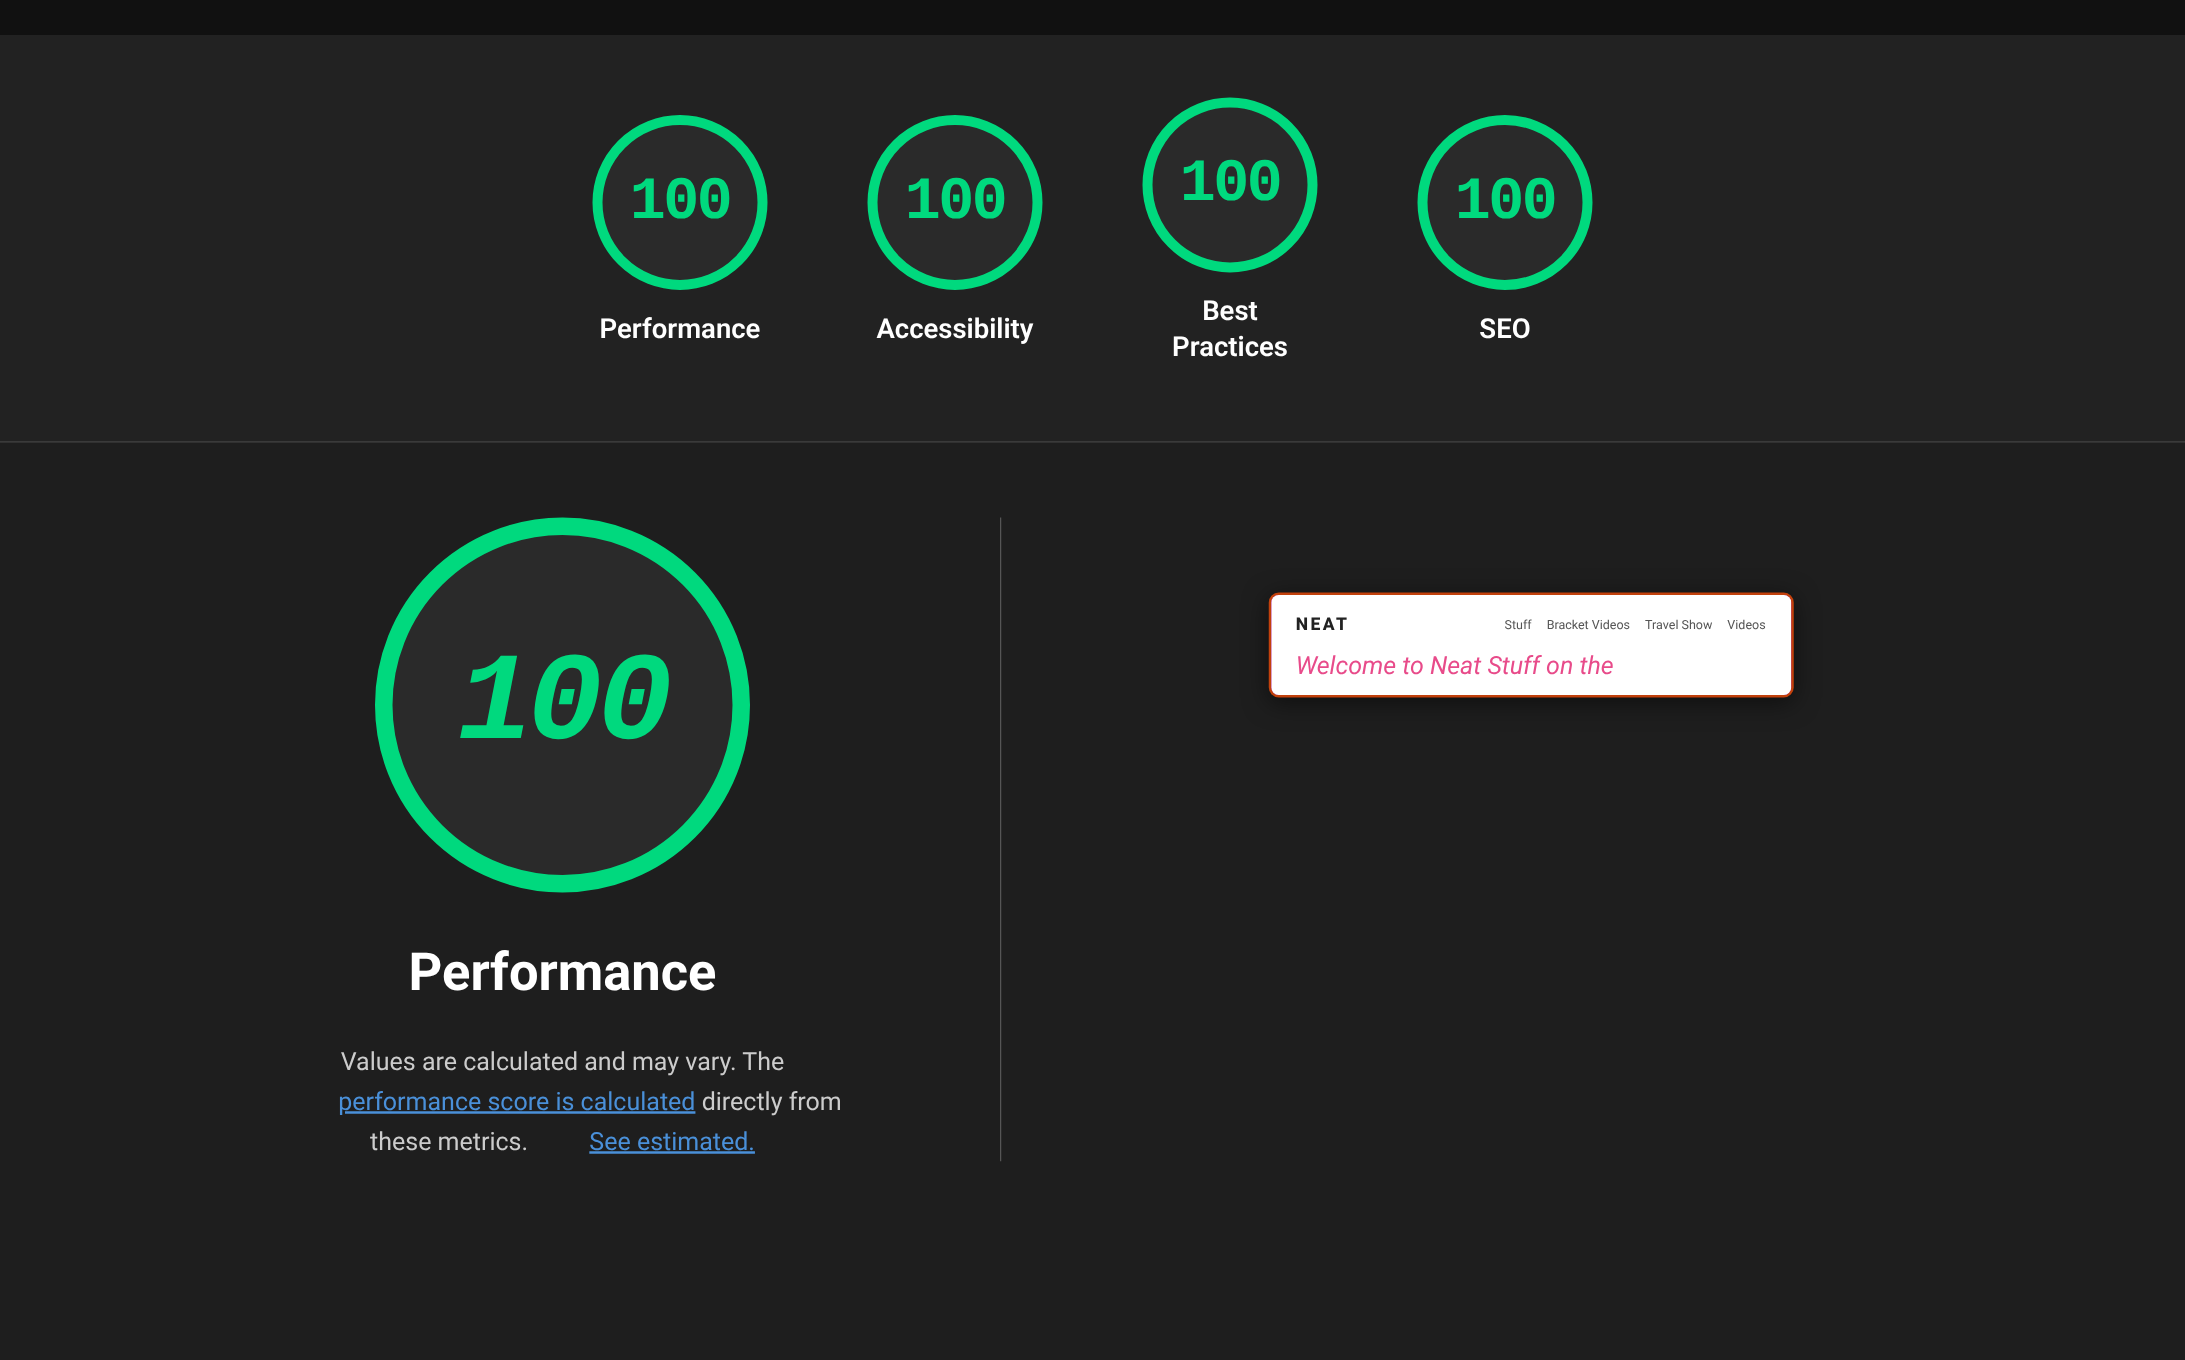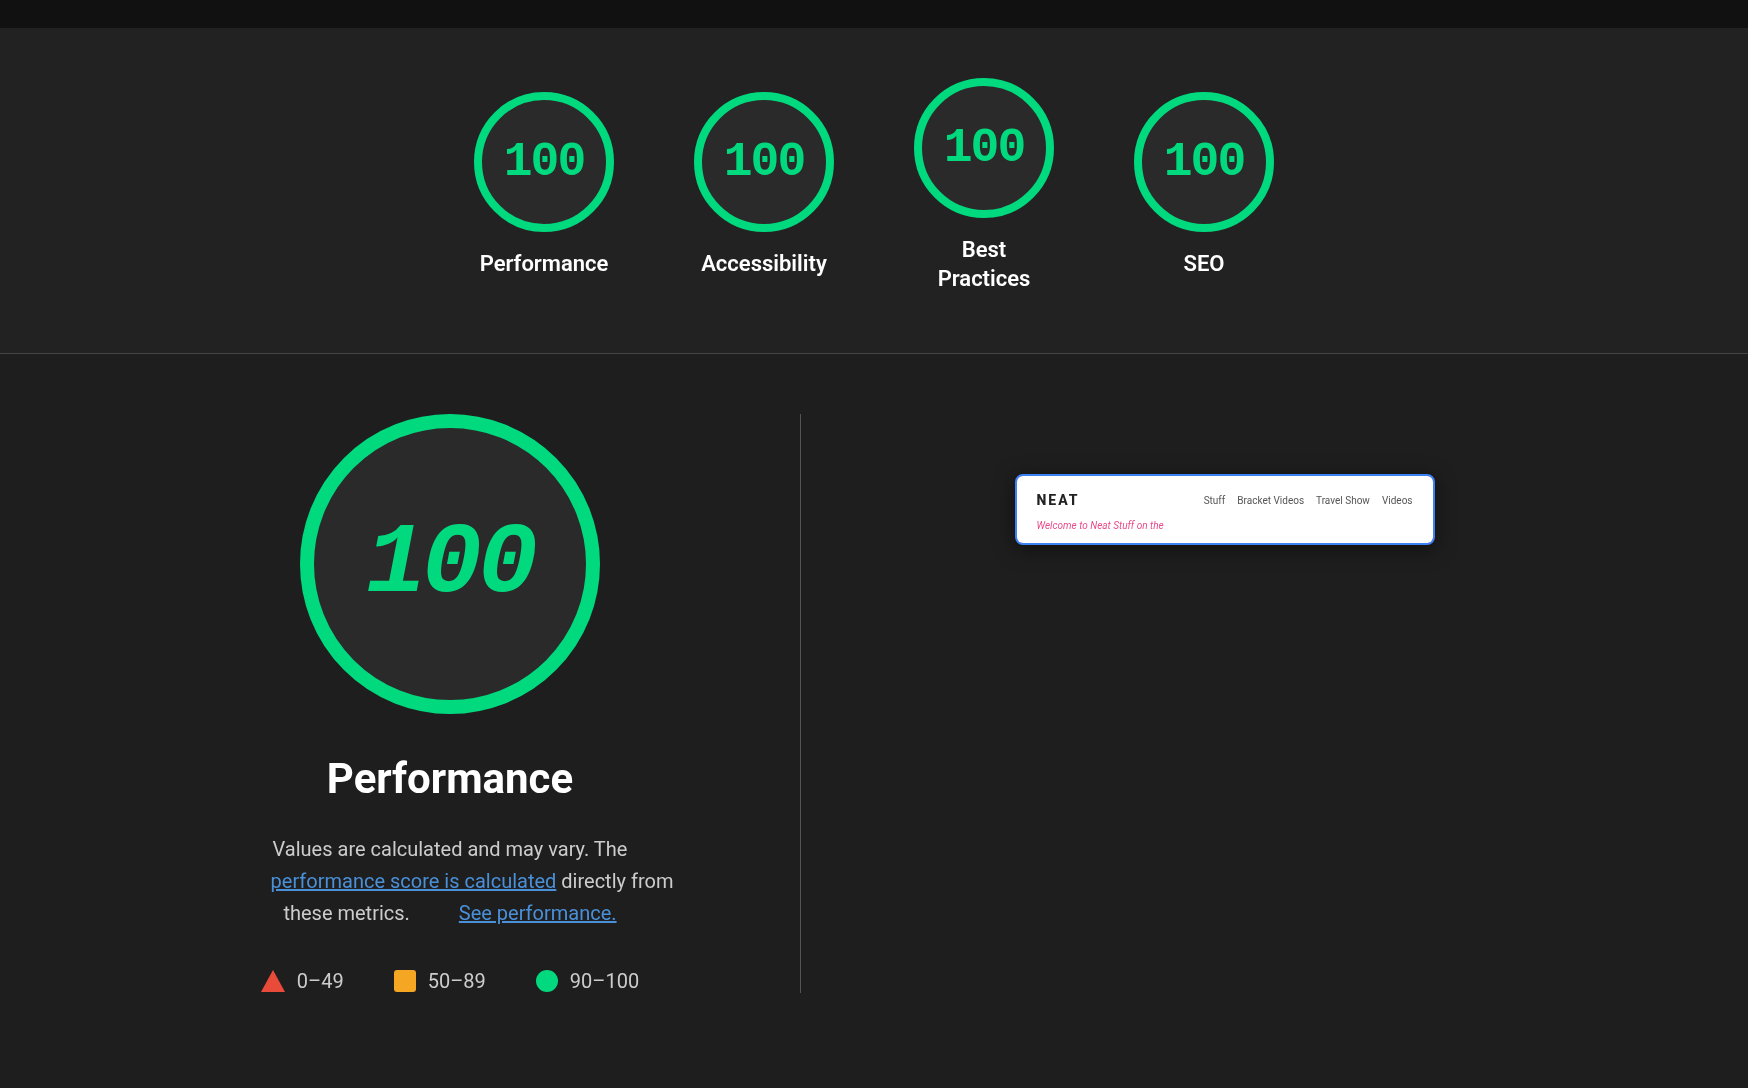--- a/index.html
+++ b/index.html
@@ -181,7 +181,7 @@
     }
 
     .website-preview {
-      border: 2px solid #3b82f6;
+      border: 2px solid #c2410c;
       border-radius: 8px;
       overflow: hidden;
       width: 420px;

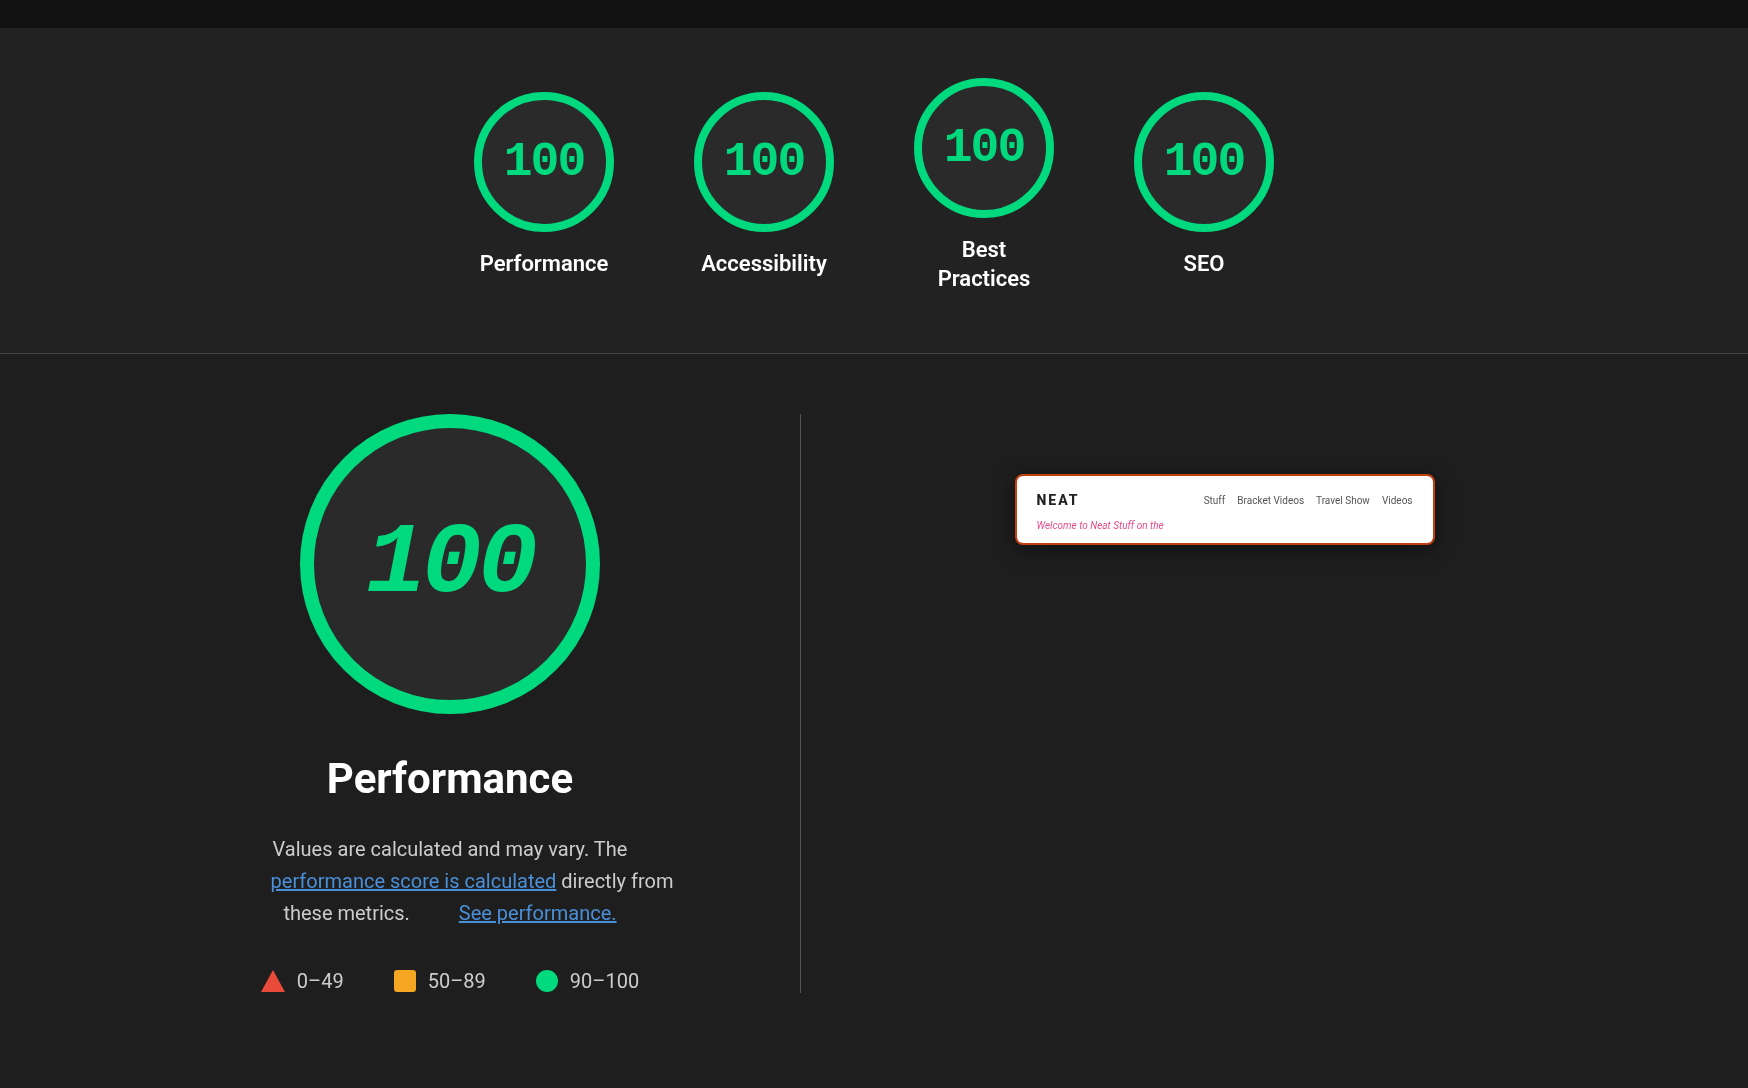--- a/index.html
+++ b/index.html
@@ -216,7 +216,7 @@
     }
 
     .preview-headline {
-      font-size: 10px;
+      font-size: 20px;
       color: #333333;
       font-weight: 400;
     }

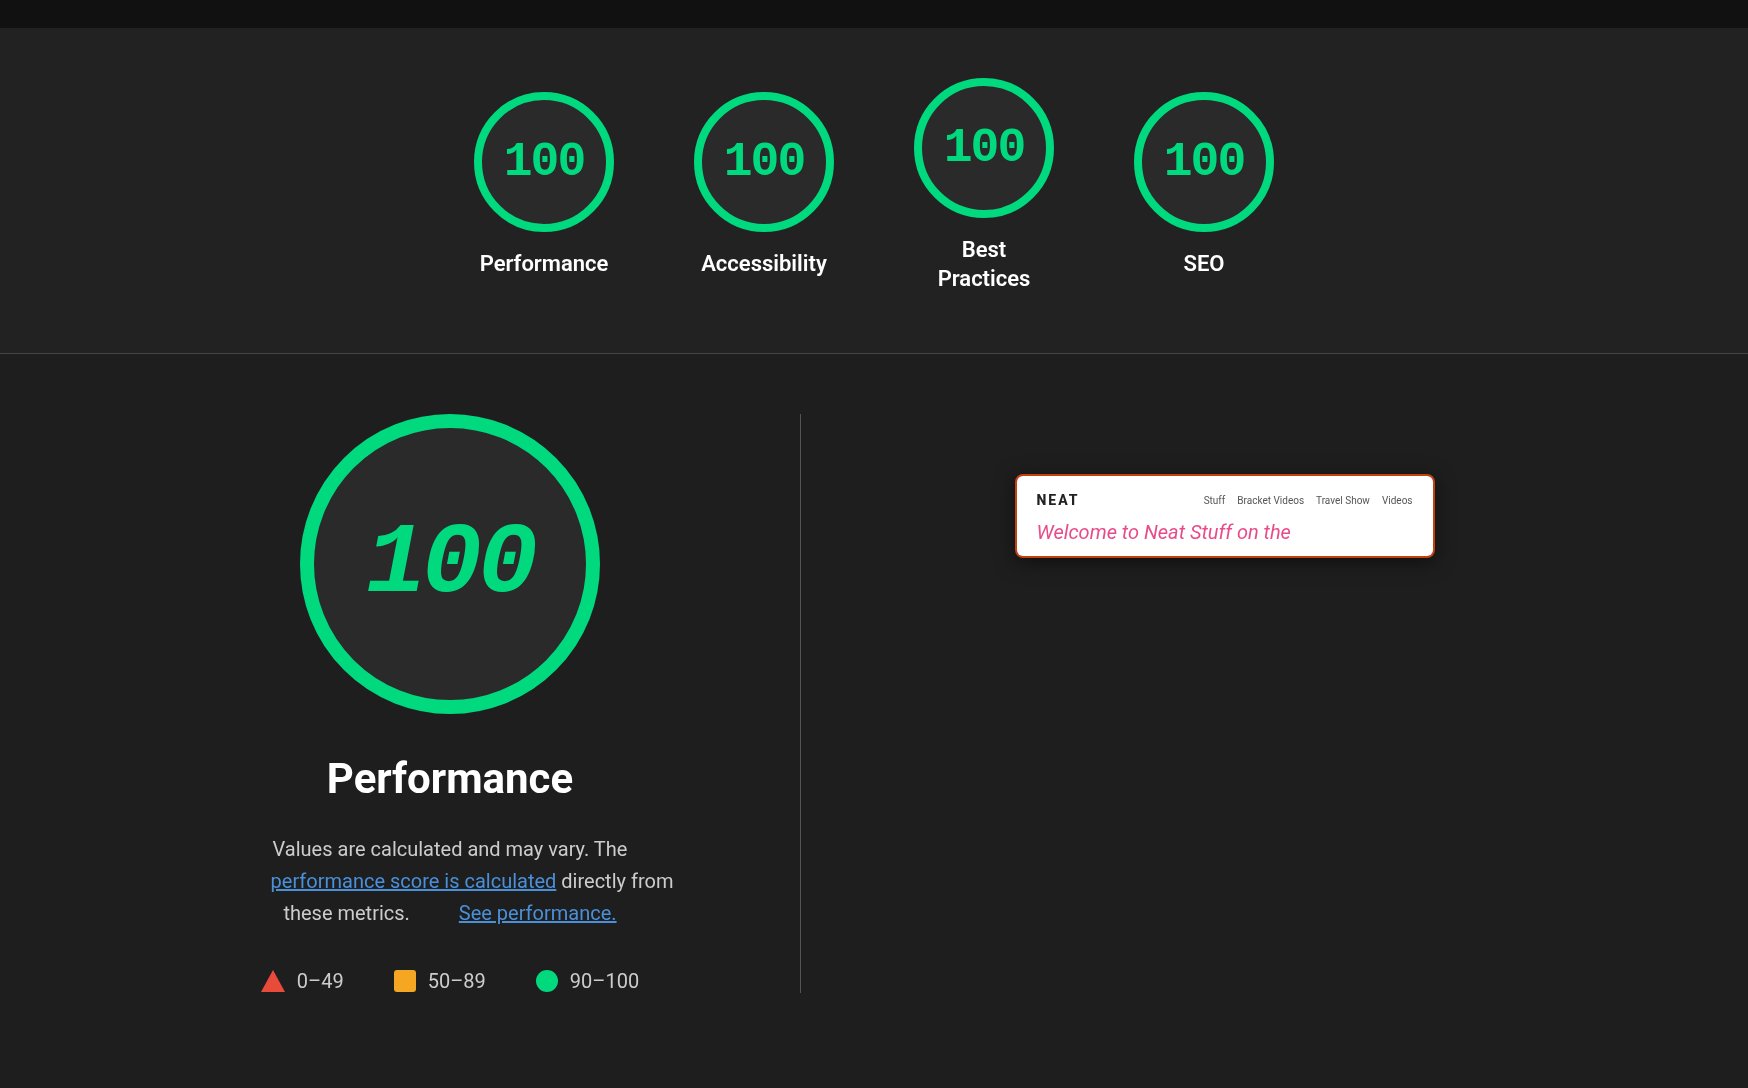--- a/index.html
+++ b/index.html
@@ -272,7 +272,7 @@
     <h2 class="detail-title">Performance</h2>
 
     <p class="description-text">
-      <span>Values are calculated and may vary. The </span><a href="#">performance score is calculated</a><span> directly from these metrics. </span><a href="#">See performance.</a>
+      <span>Values are calculated and may vary. The </span><a href="#">performance score is calculated</a><span> directly from these metrics. </span><a href="#">See estimated.</a>
     </p>
 
     <div class="legend">

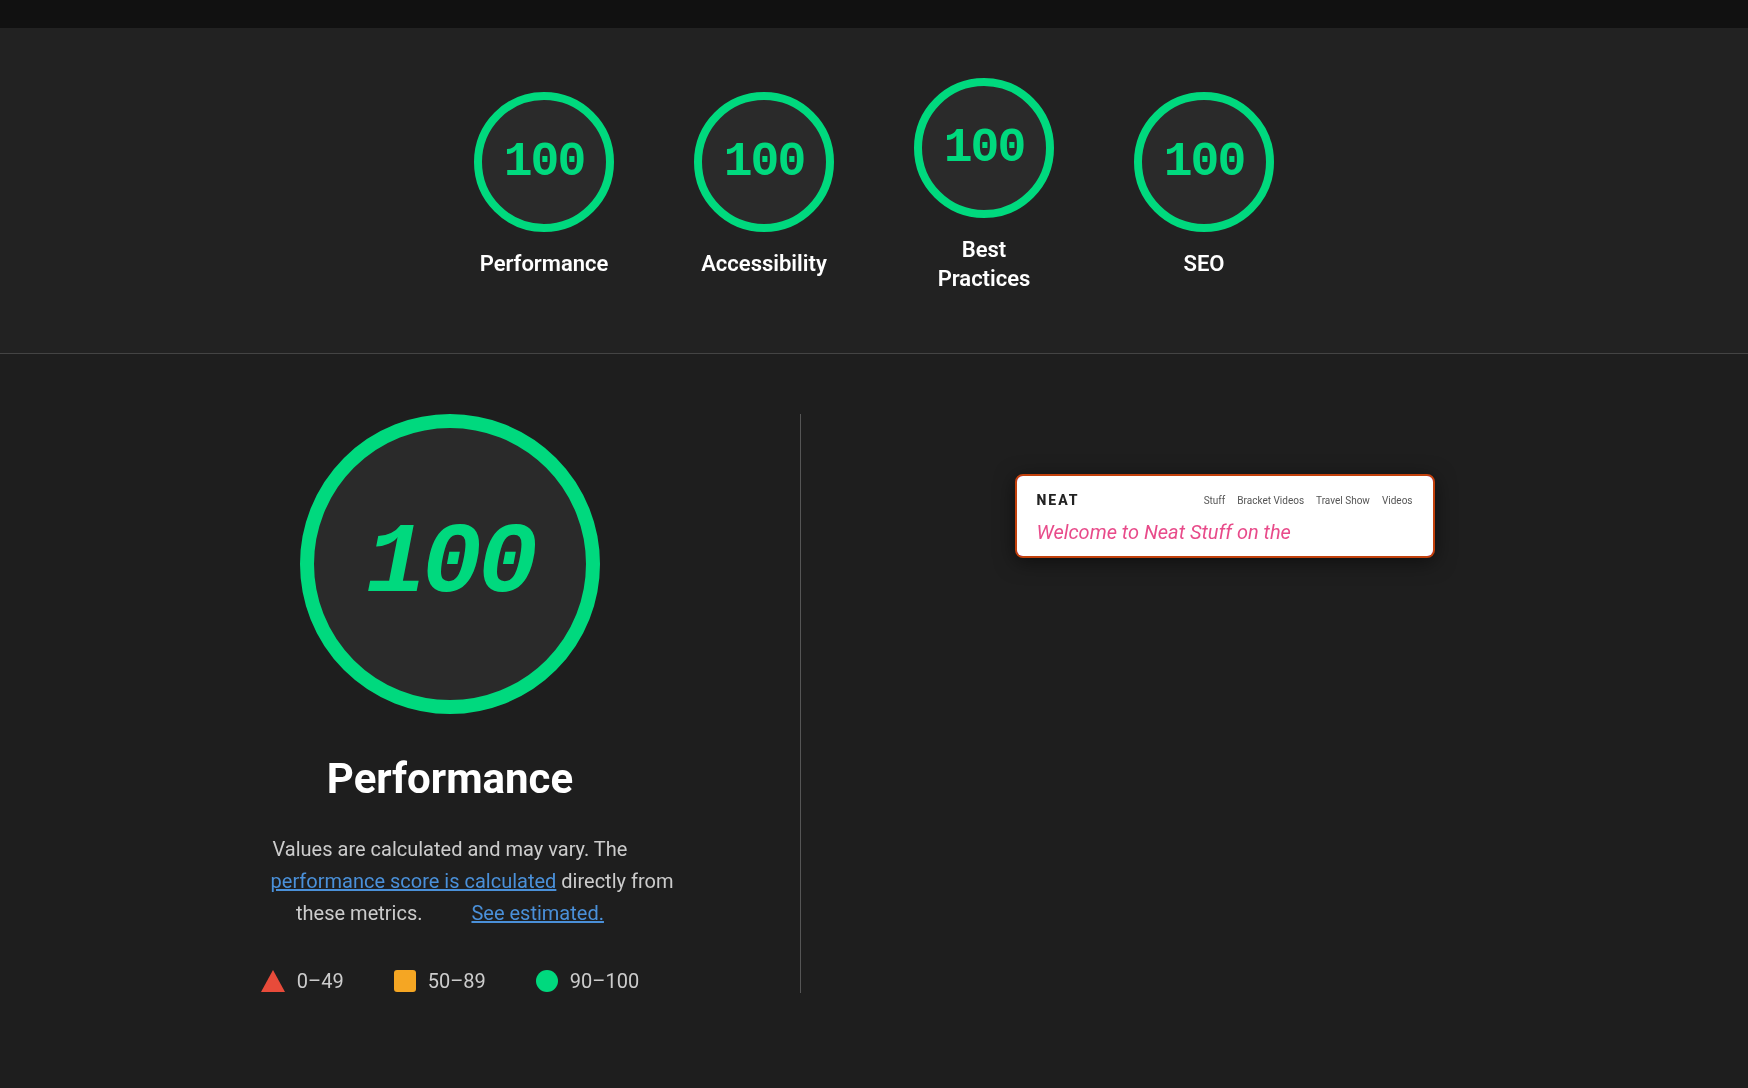--- a/index.html
+++ b/index.html
@@ -275,20 +275,6 @@
       <span>Values are calculated and may vary. The </span><a href="#">performance score is calculated</a><span> directly from these metrics. </span><a href="#">See estimated.</a>
     </p>
 
-    <div class="legend">
-      <div class="legend-item">
-        <div class="legend-triangle"></div>
-        <span>0–49</span>
-      </div>
-      <div class="legend-item">
-        <div class="legend-square"></div>
-        <span>50–89</span>
-      </div>
-      <div class="legend-item">
-        <div class="legend-circle"></div>
-        <span>90–100</span>
-      </div>
-    </div>
   </div>
 
   <div class="vertical-divider"></div>

